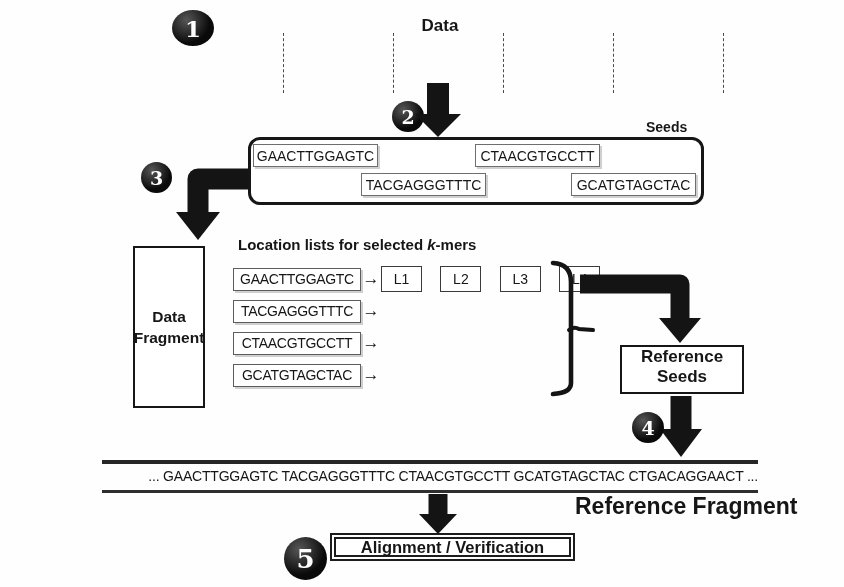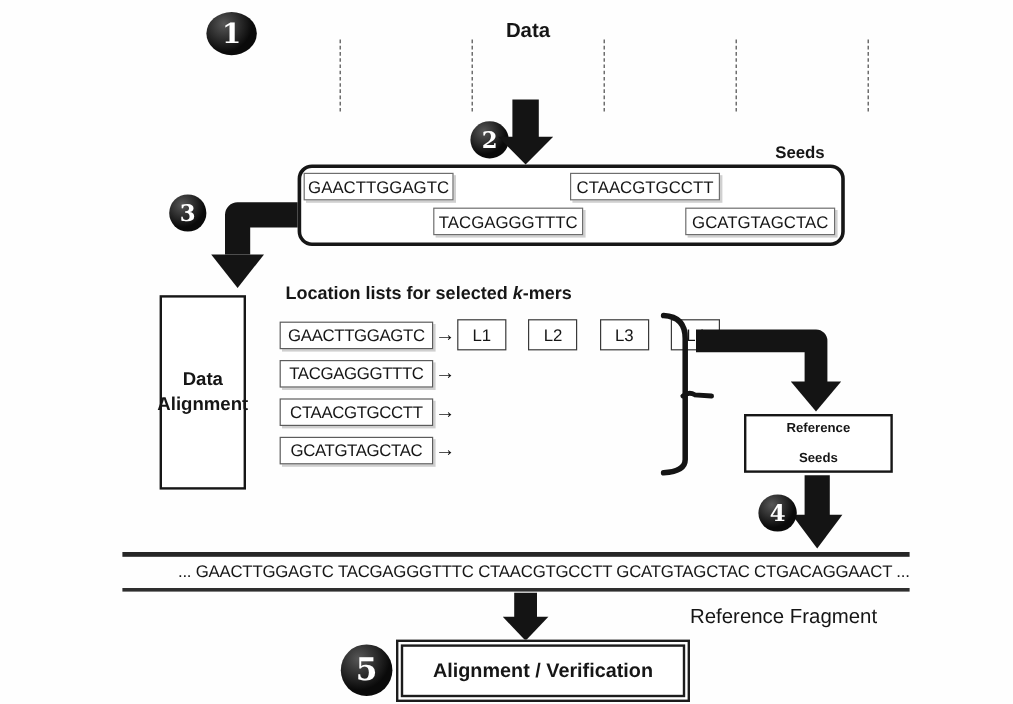--- a/index.html
+++ b/index.html
@@ -134,7 +134,7 @@
 
   <div class="abs ds-box">
     <span>Data</span>
-    <span>Alignment</span>
+    <span>Fragment</span>
   </div>
 
   <div class="abs heading">

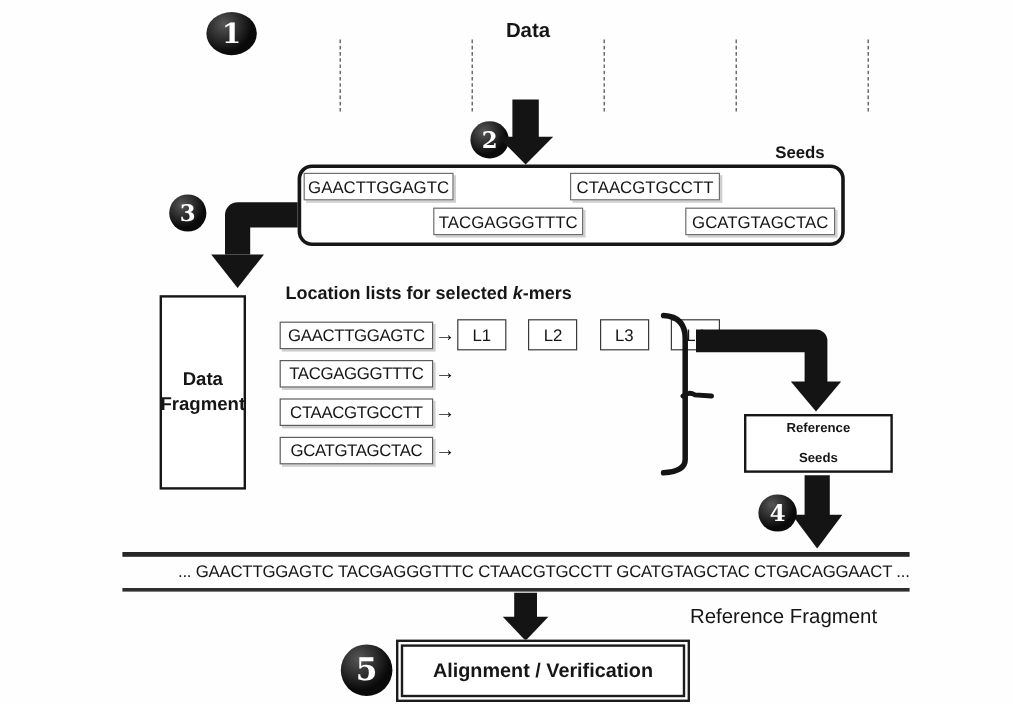--- a/index.html
+++ b/index.html
@@ -54,8 +54,8 @@
   .rg-box{
     left:620px;top:345px;width:124px;height:49px;box-sizing:border-box;
     border:2.5px solid #161616;background:#fff;
-    display:flex;flex-direction:column;align-items:center;justify-content:space-between;
-    font-size:11px;font-weight:bold;line-height:20px;text-align:center;
+    display:flex;flex-direction:column;align-items:center;justify-content:flex-start;
+    font-size:17px;font-weight:bold;line-height:20px;text-align:center;
   }
   .align-box{
     left:330px;top:533px;width:245px;height:52px;box-sizing:border-box;

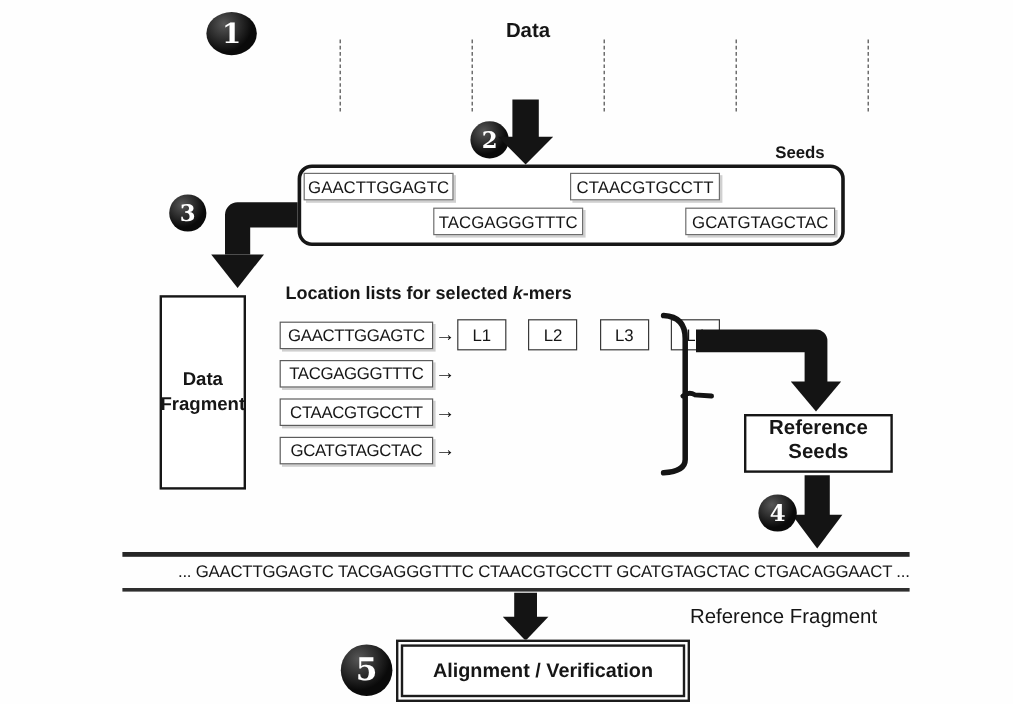--- a/index.html
+++ b/index.html
@@ -94,7 +94,7 @@
     left:102px;top:468px;width:656px;text-align:right;
     font-size:14px;letter-spacing:-0.2px;white-space:nowrap;
   }
-  .frag-label{left:575px;top:504px;font-size:17px;font-weight:normal;white-space:nowrap;}
+  .frag-label{left:575px;top:493px;font-size:23px;font-weight:bold;white-space:nowrap;}
 
   .svg-layer{position:absolute;left:0;top:0;pointer-events:none;}
 </style>

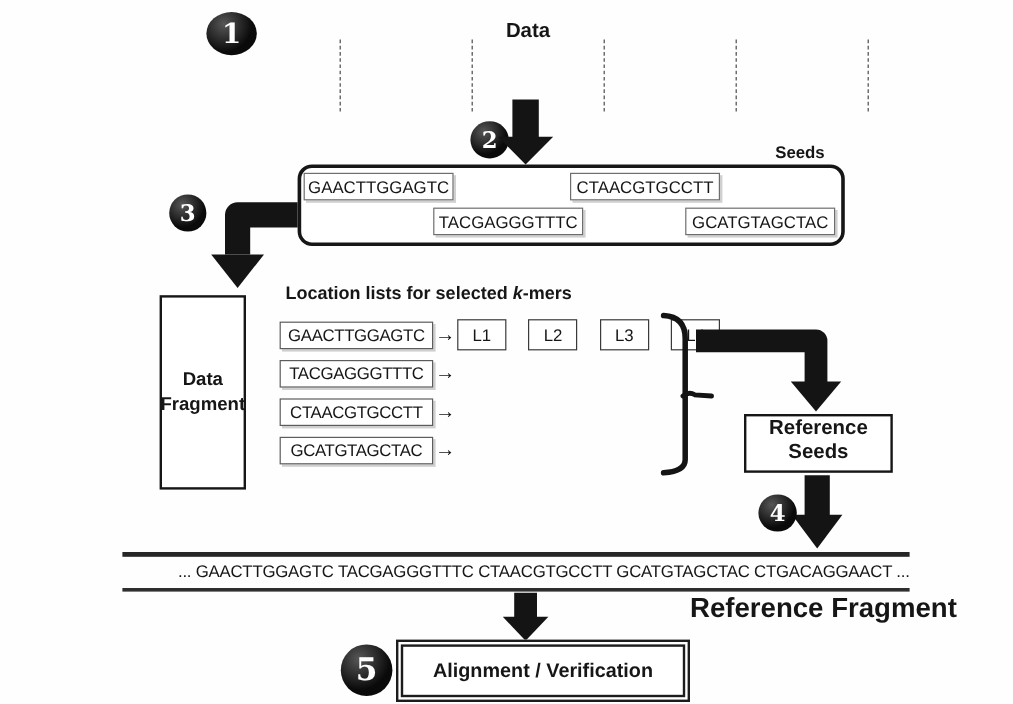--- a/index.html
+++ b/index.html
@@ -58,7 +58,7 @@
     font-size:17px;font-weight:bold;line-height:20px;text-align:center;
   }
   .align-box{
-    left:330px;top:533px;width:245px;height:52px;box-sizing:border-box;
+    left:330px;top:533px;width:245px;height:28px;box-sizing:border-box;
     border:6px double #1c1c1c;background:#fff;
     display:flex;align-items:center;justify-content:center;
     font-size:16.5px;font-weight:bold;

